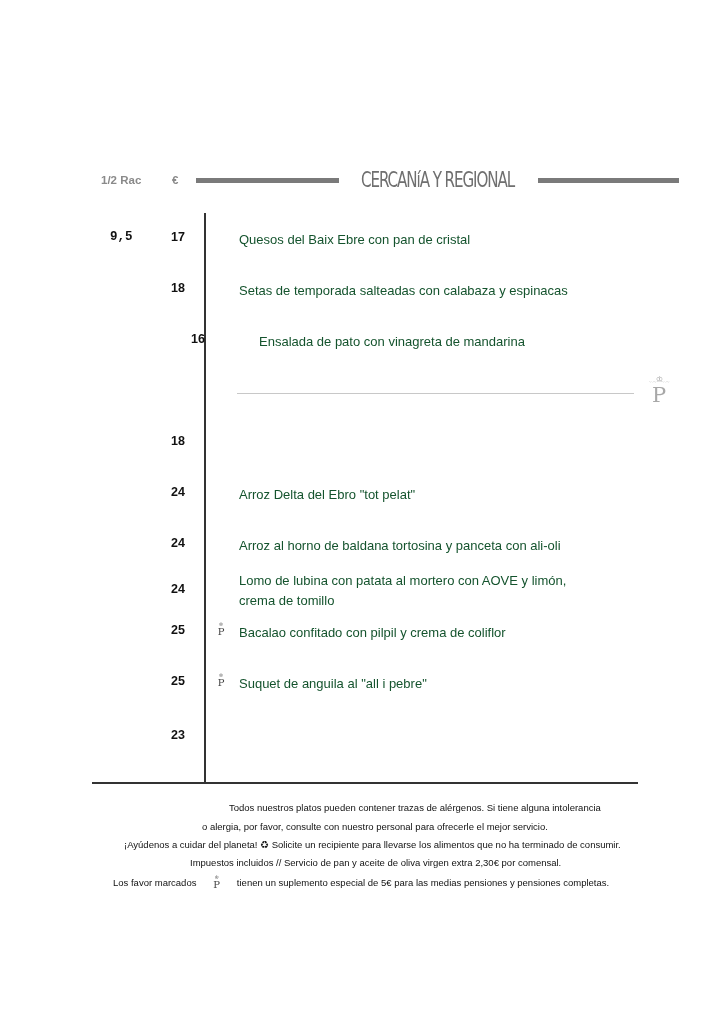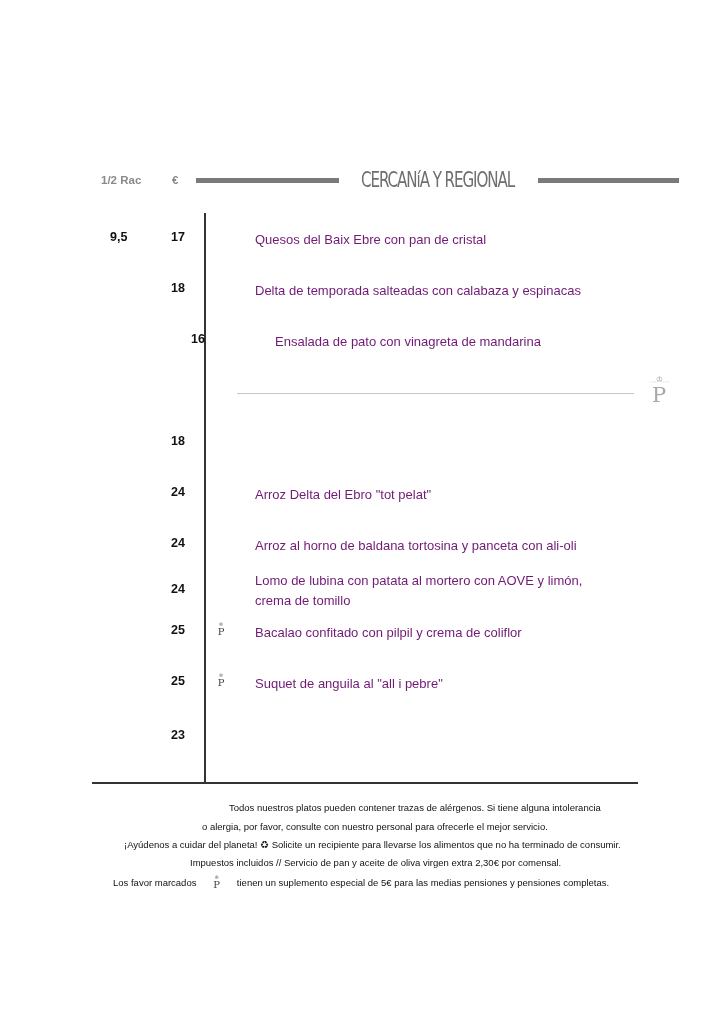--- a/index.html
+++ b/index.html
@@ -39,7 +39,7 @@
 
   
   .row { left: 0; width: 724px; height: 20px; font-size: 13px; }
-  .half-price { position: absolute; left: 110px; width: 20px; font-weight: bold; font-size: 12.5px; }
+  .half-price { position: absolute; left: 110px; width: 20px; font-weight: bold; font-size: 12.5px; font-family: Liberation Mono, monospace; }
   .price { position: absolute; left: 171px; font-weight: bold; font-size: 12.5px; }
   .mark { position: absolute; left: 215px; top: -1px; color: #444; width: 12px; text-align: center; }
   .mark .c { font-size: 5px; line-height: 5px; display: block; }

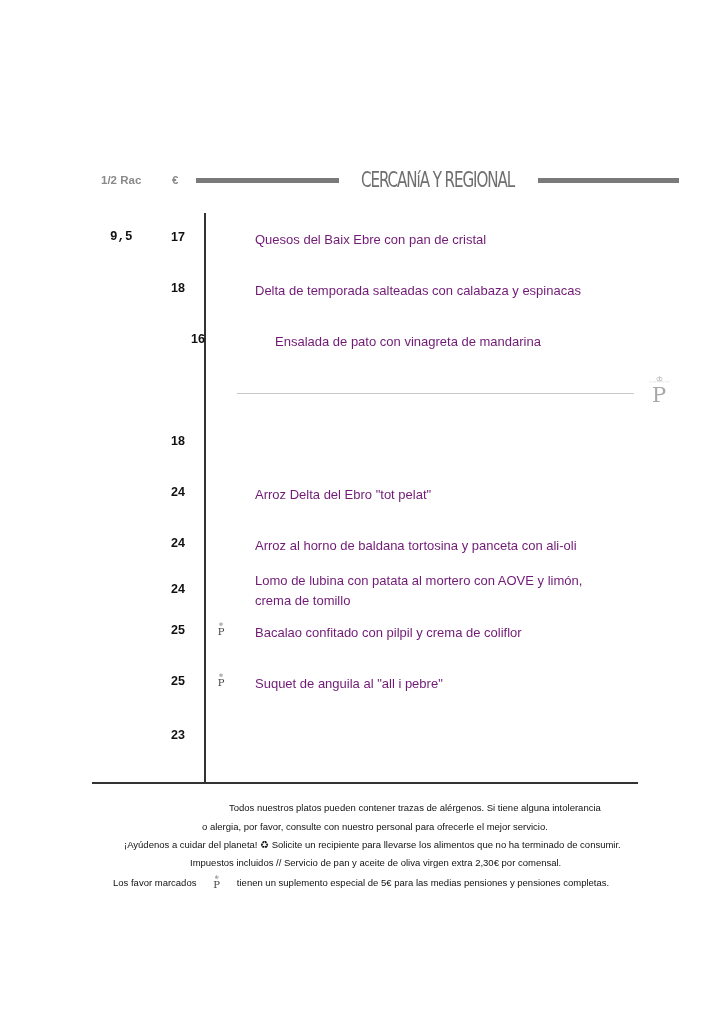--- a/index.html
+++ b/index.html
@@ -44,7 +44,7 @@
   .mark { position: absolute; left: 215px; top: -1px; color: #444; width: 12px; text-align: center; }
   .mark .c { font-size: 5px; line-height: 5px; display: block; }
   .mark .p { font-family: "DejaVu Serif", serif; font-size: 10px; line-height: 10px; display: block; }
-  .dish { position: absolute; left: 255px; width: 400px; line-height: 20px; color: #701a75; }
+  .dish { position: absolute; left: 239px; width: 400px; line-height: 20px; color: #14532d; }
 
   
   .notes { left: 0; width: 724px; top: 802px; font-size: 9.5px; color: #111; }

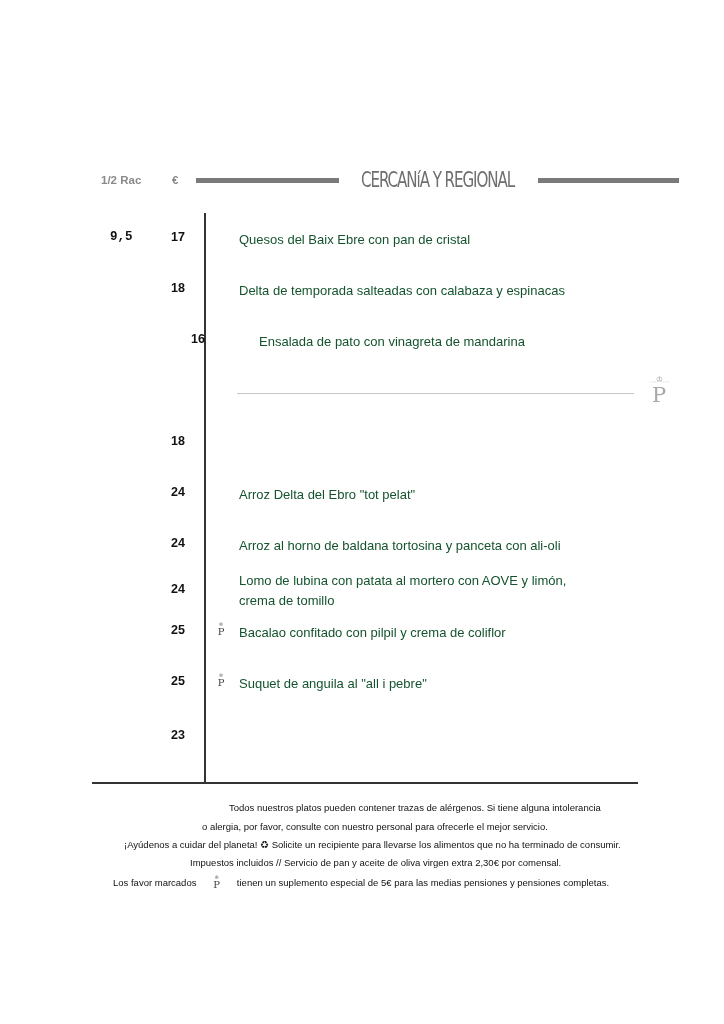--- a/index.html
+++ b/index.html
@@ -79,7 +79,7 @@
 </div>
 <div class="abs row" style="top:281px;">
   <span class="price">18</span>
-  <span class="dish">Delta de temporada salteadas con calabaza y espinacas</span>
+  <span class="dish">Setas de temporada salteadas con calabaza y espinacas</span>
 </div>
 <div class="abs row" style="top:332px;margin-left:20px;">
   <span class="price">16</span>

